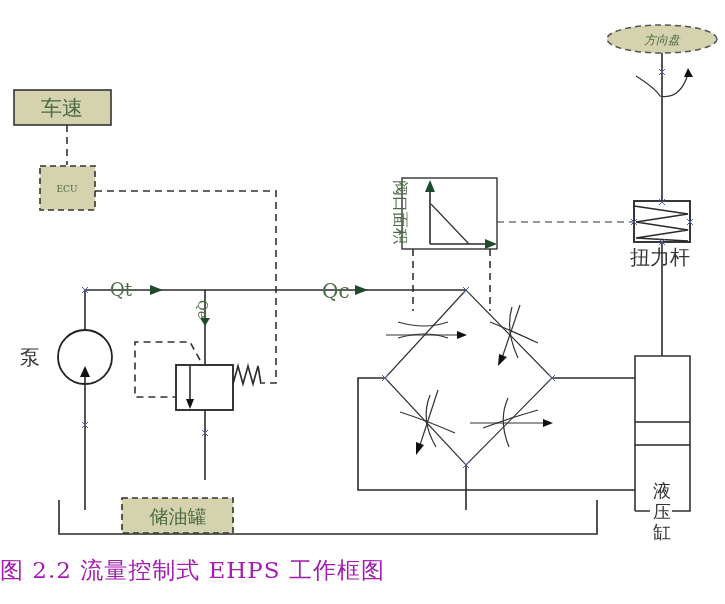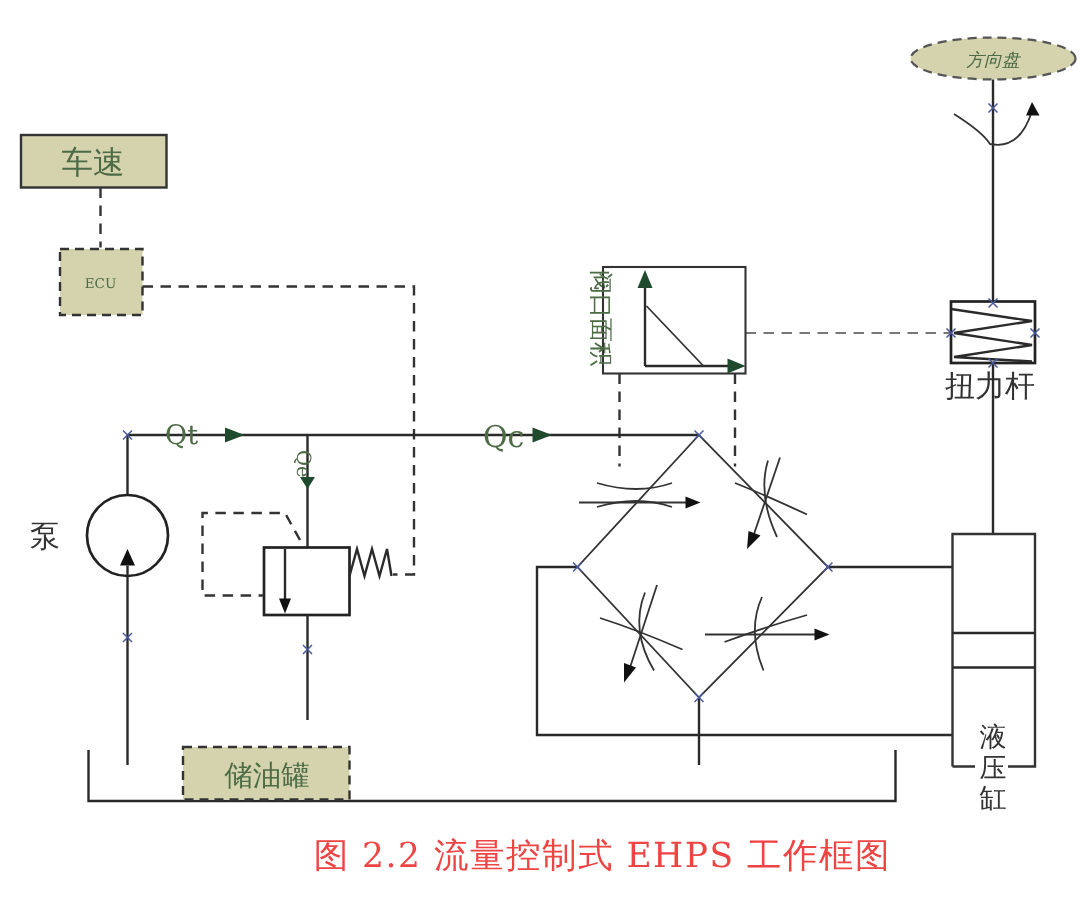--- a/index.html
+++ b/index.html
@@ -17,8 +17,8 @@
   .node { stroke: #4a5a9a; stroke-width: 1; }
   .arrowfill { fill: #1f4a2e; }
   .blk { fill: #111; }
-  #caption { position: absolute; left: 0; width: 594px; top: 555px; text-align: right;
-             font-family: "DejaVu Serif", serif; font-size: 23px; color: #ef4444; letter-spacing: 1px; }
+  #caption { position: absolute; left: 0; width: 594px; top: 555px; text-align: left;
+             font-family: "DejaVu Serif", serif; font-size: 23px; color: #a21caf; letter-spacing: 1px; }
 </style>
 </head>
 <body>

